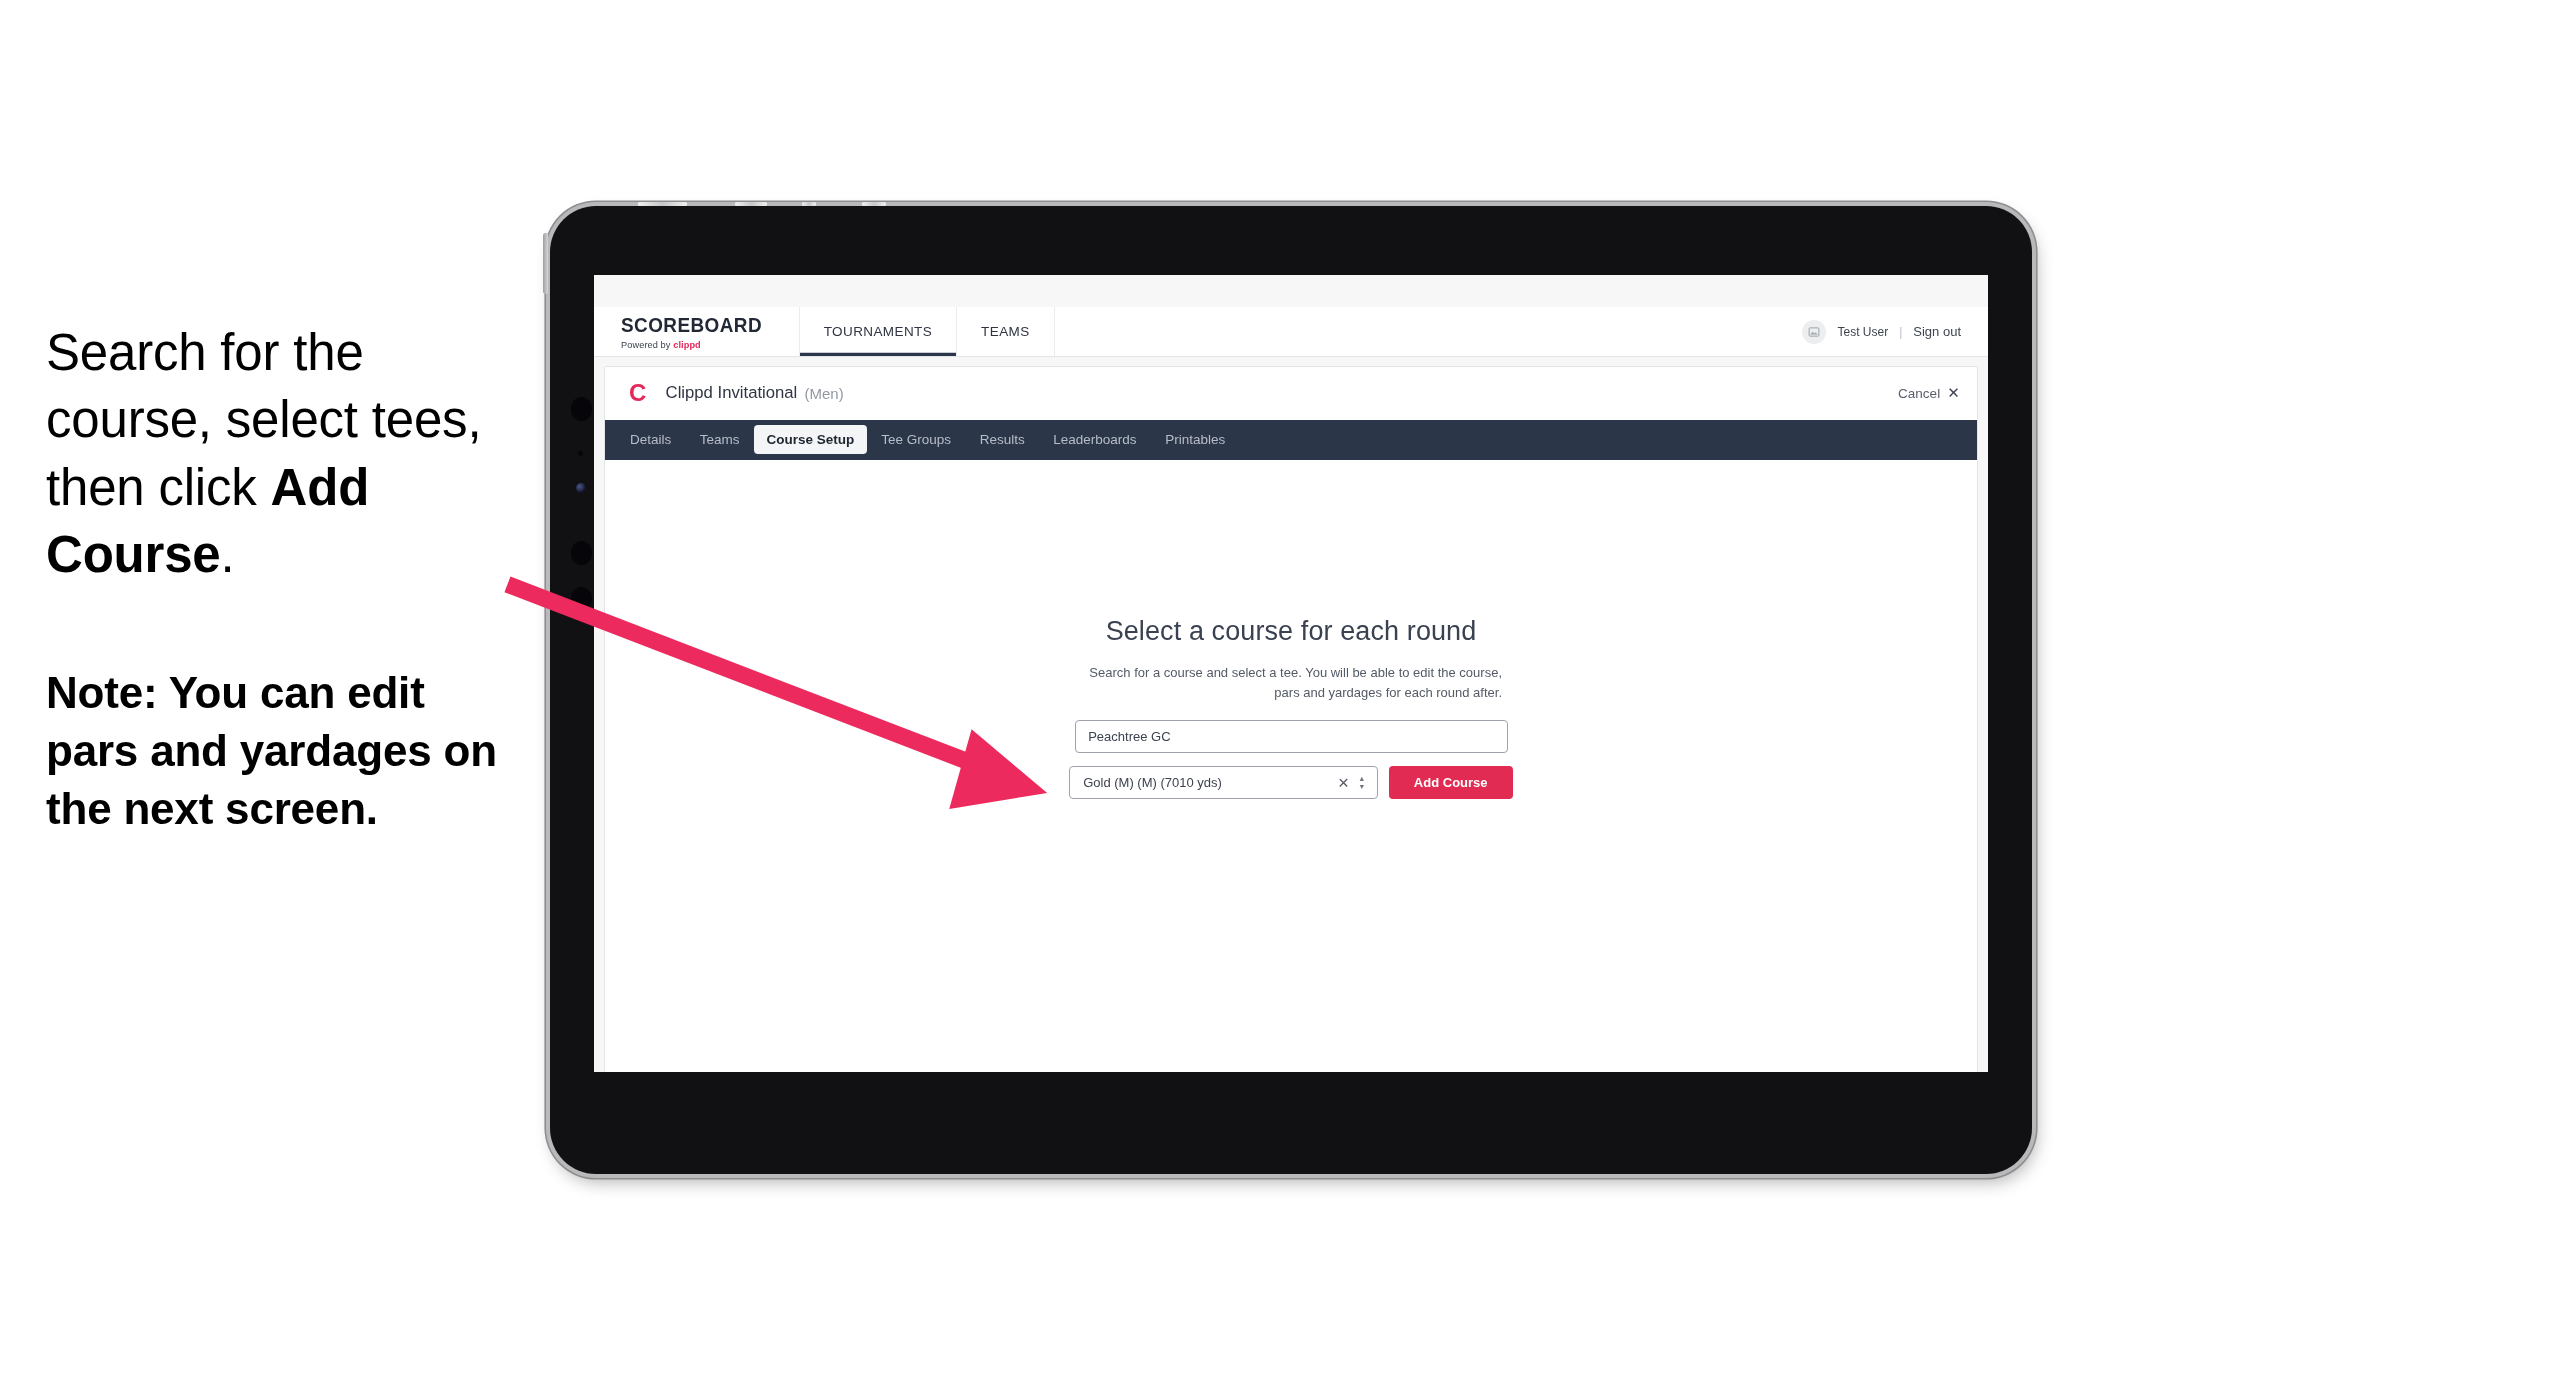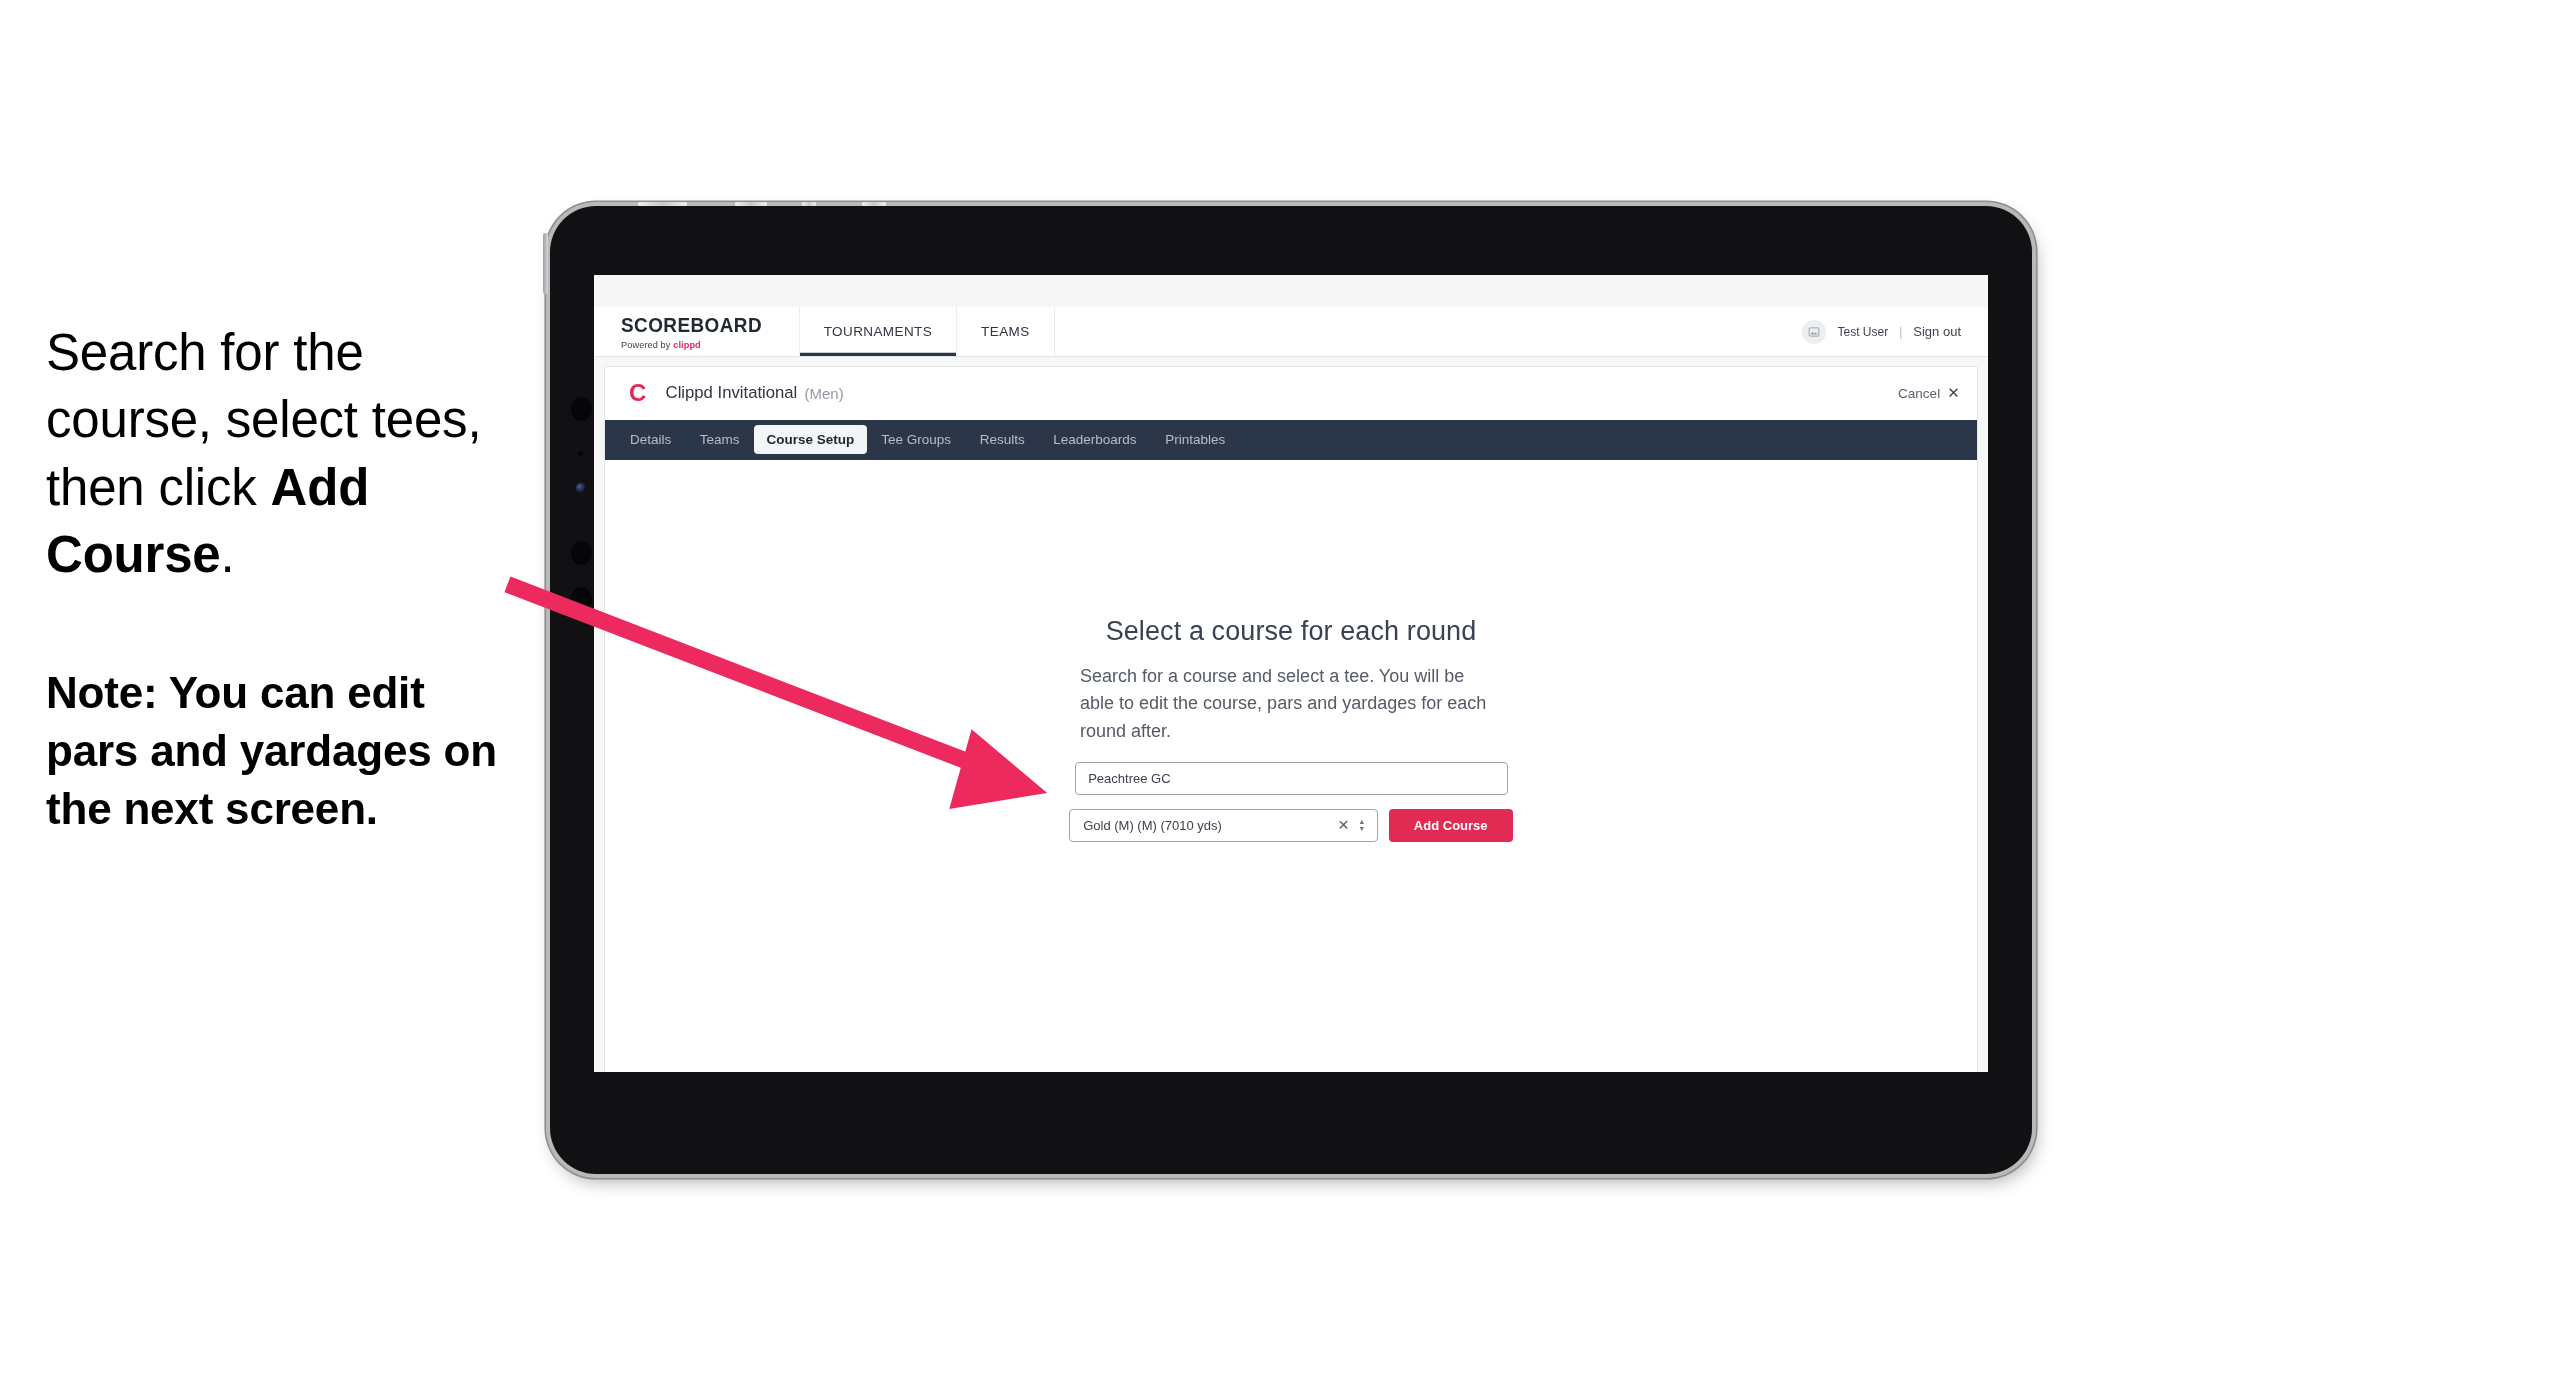--- a/index.html
+++ b/index.html
@@ -217,8 +217,8 @@
   .form-desc {
     margin-top: 16px;
     width: 422px;
-    text-align: left;
-    font-size: 18px;
+    text-align: right;
+    font-size: 13px;
     line-height: 1.52;
     color: #545b67;
   }

